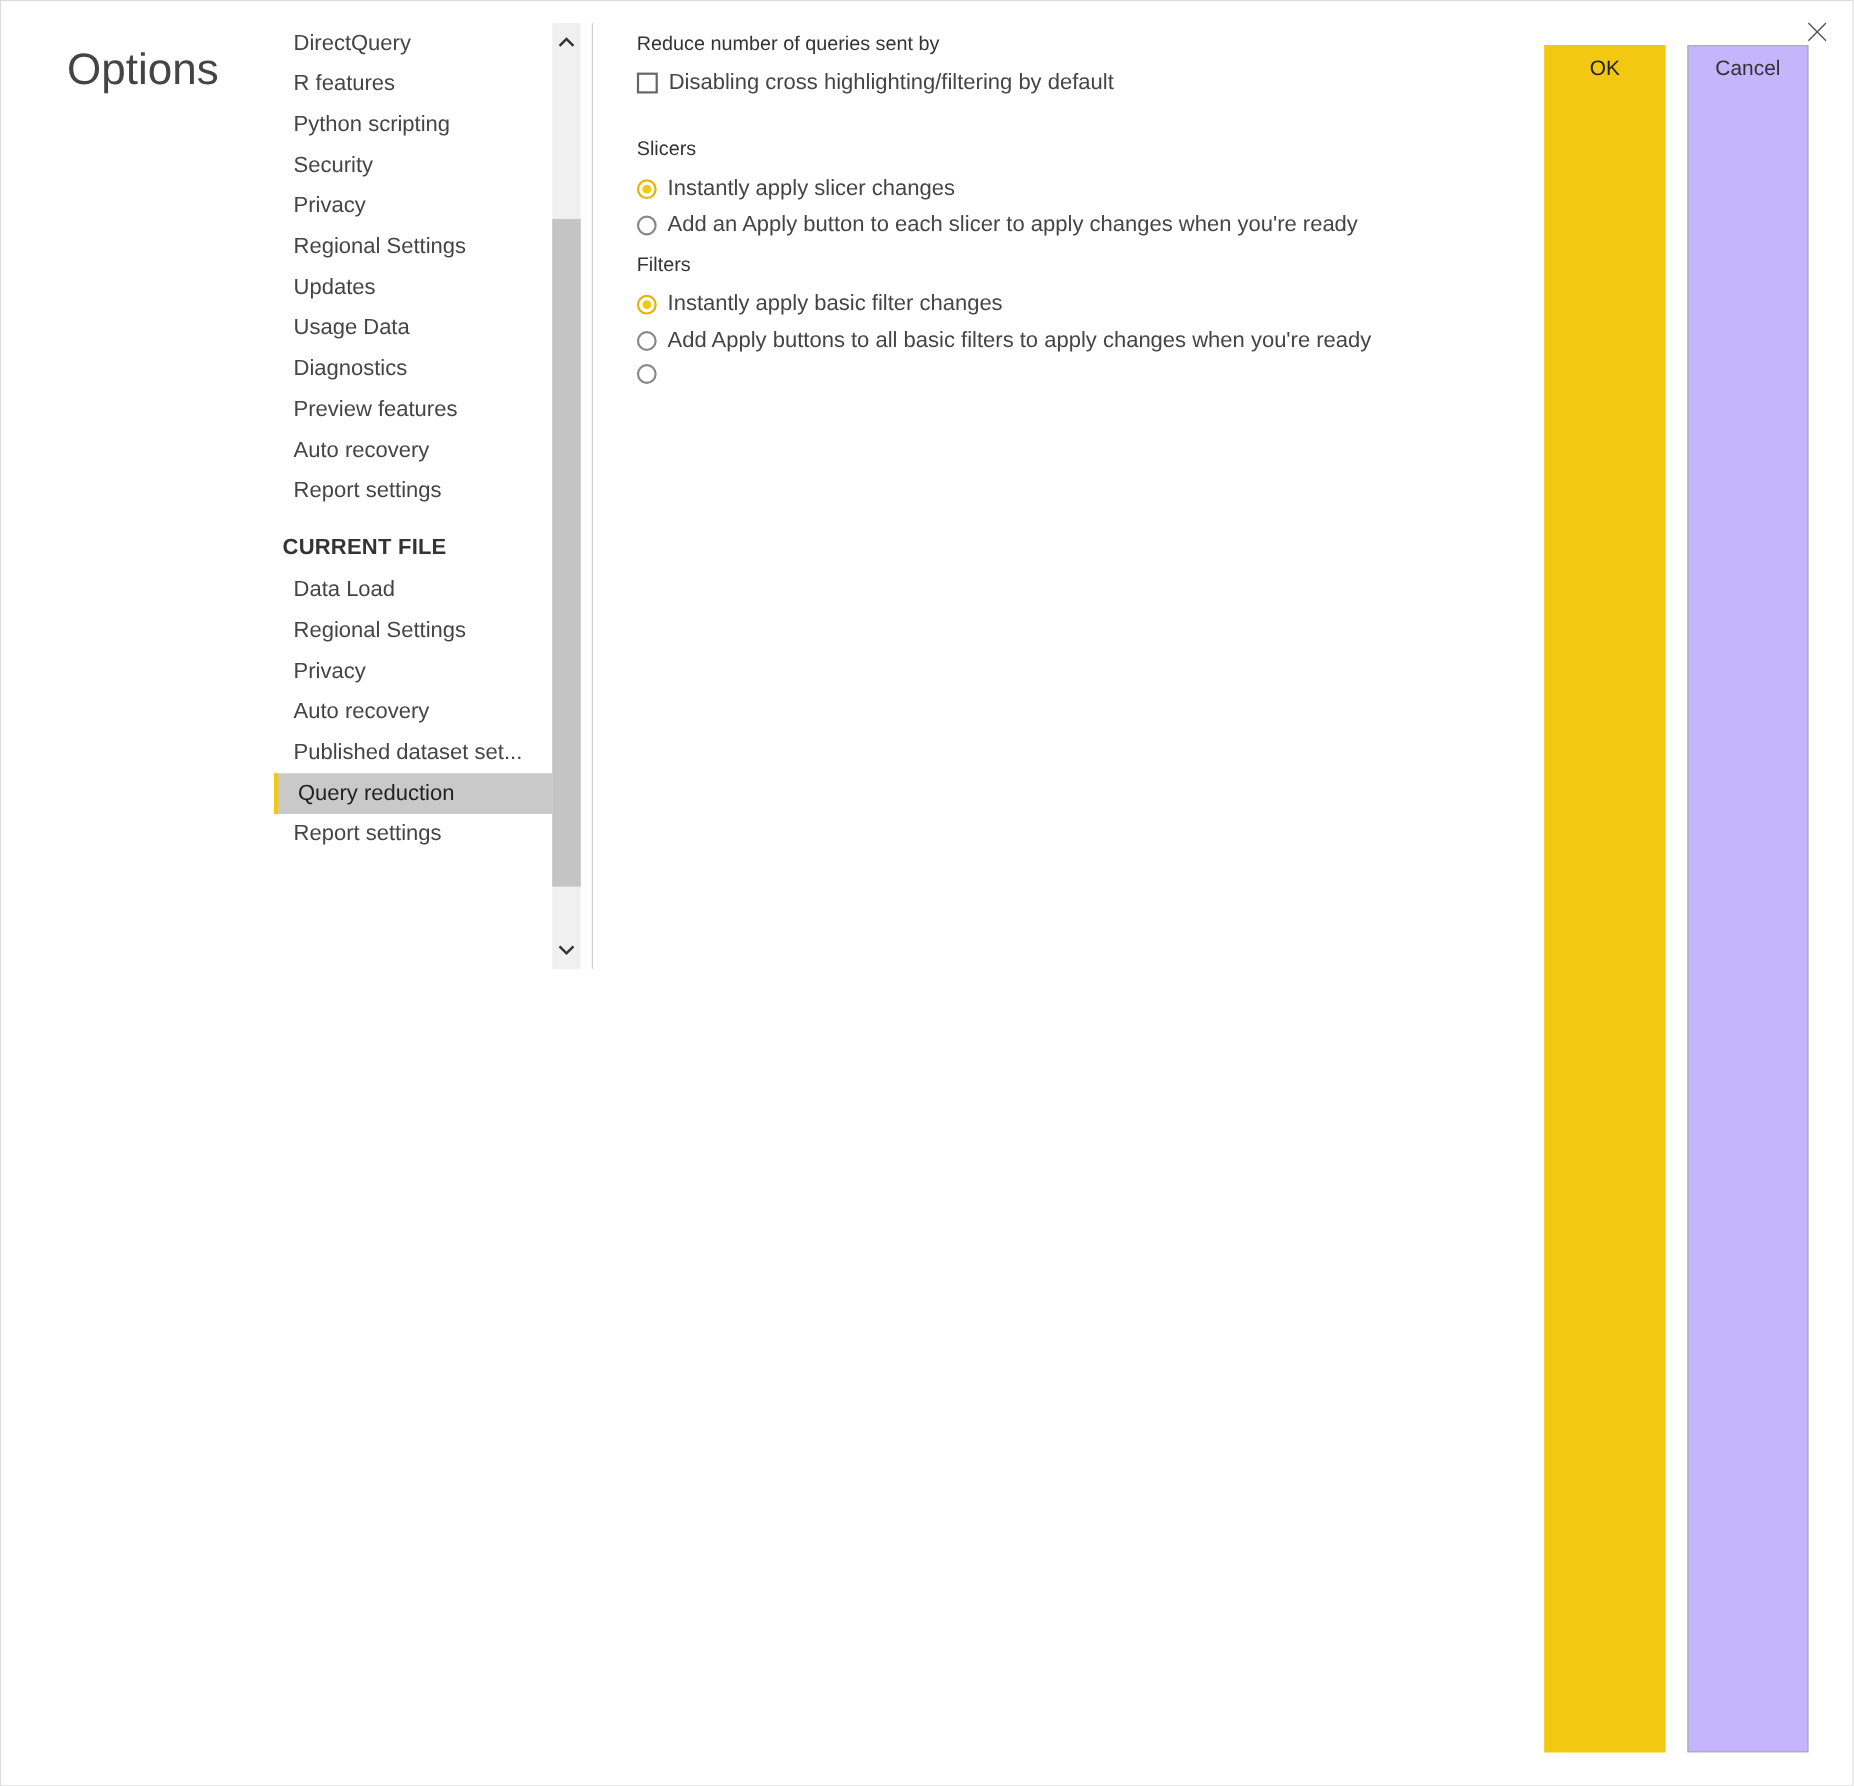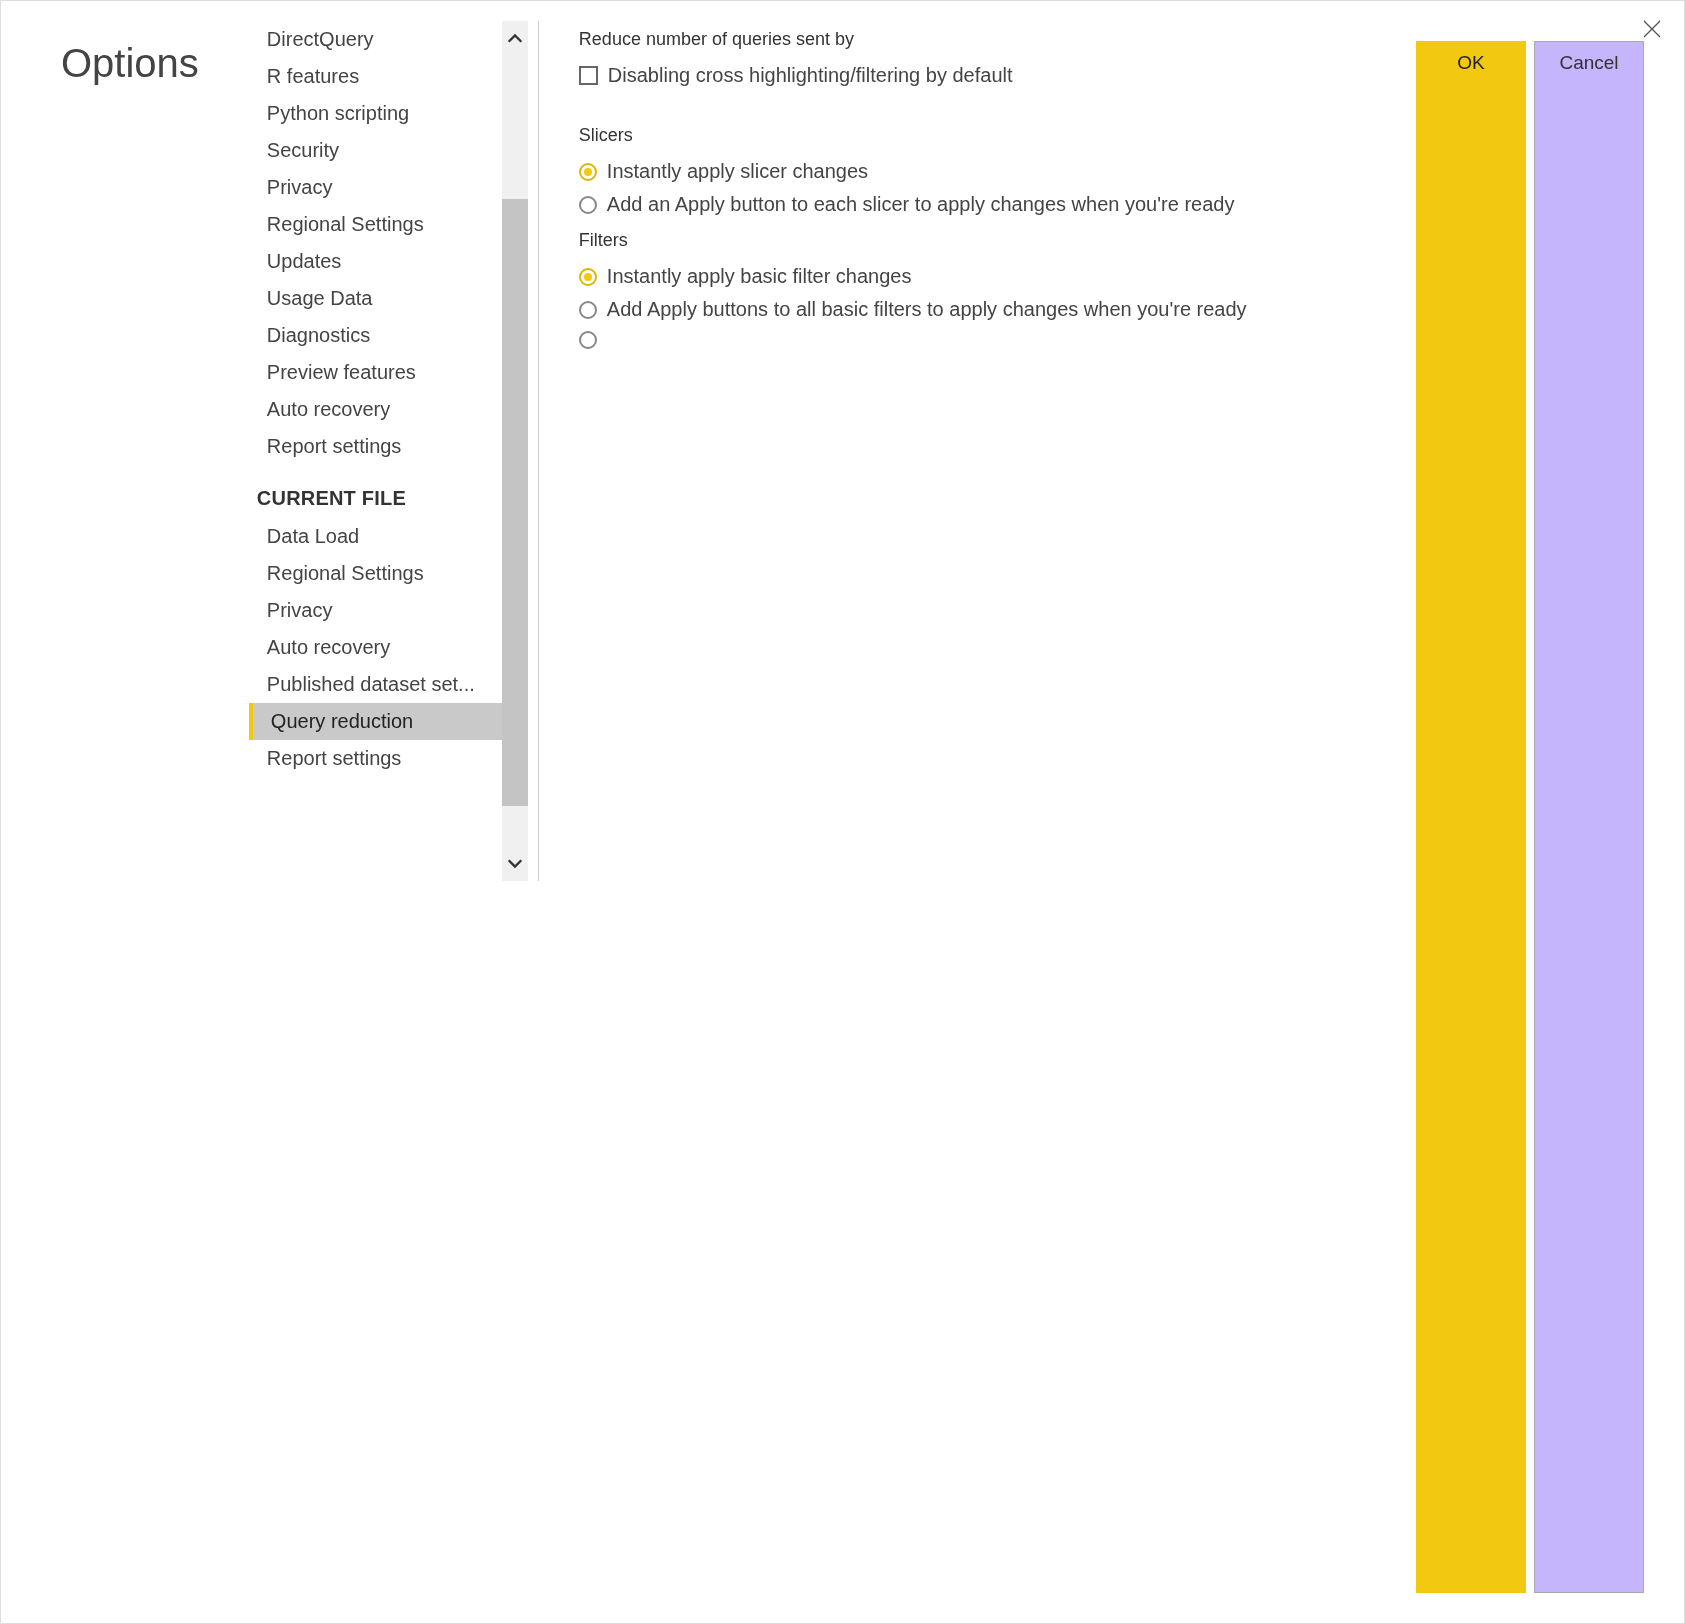--- a/index.html
+++ b/index.html
@@ -148,7 +148,7 @@
   .footer {
     display: flex;
     justify-content: flex-end;
-    gap: 8px;
+    gap: 20px;
     padding: 20px 10px 0 0;
   }
   .btn {

